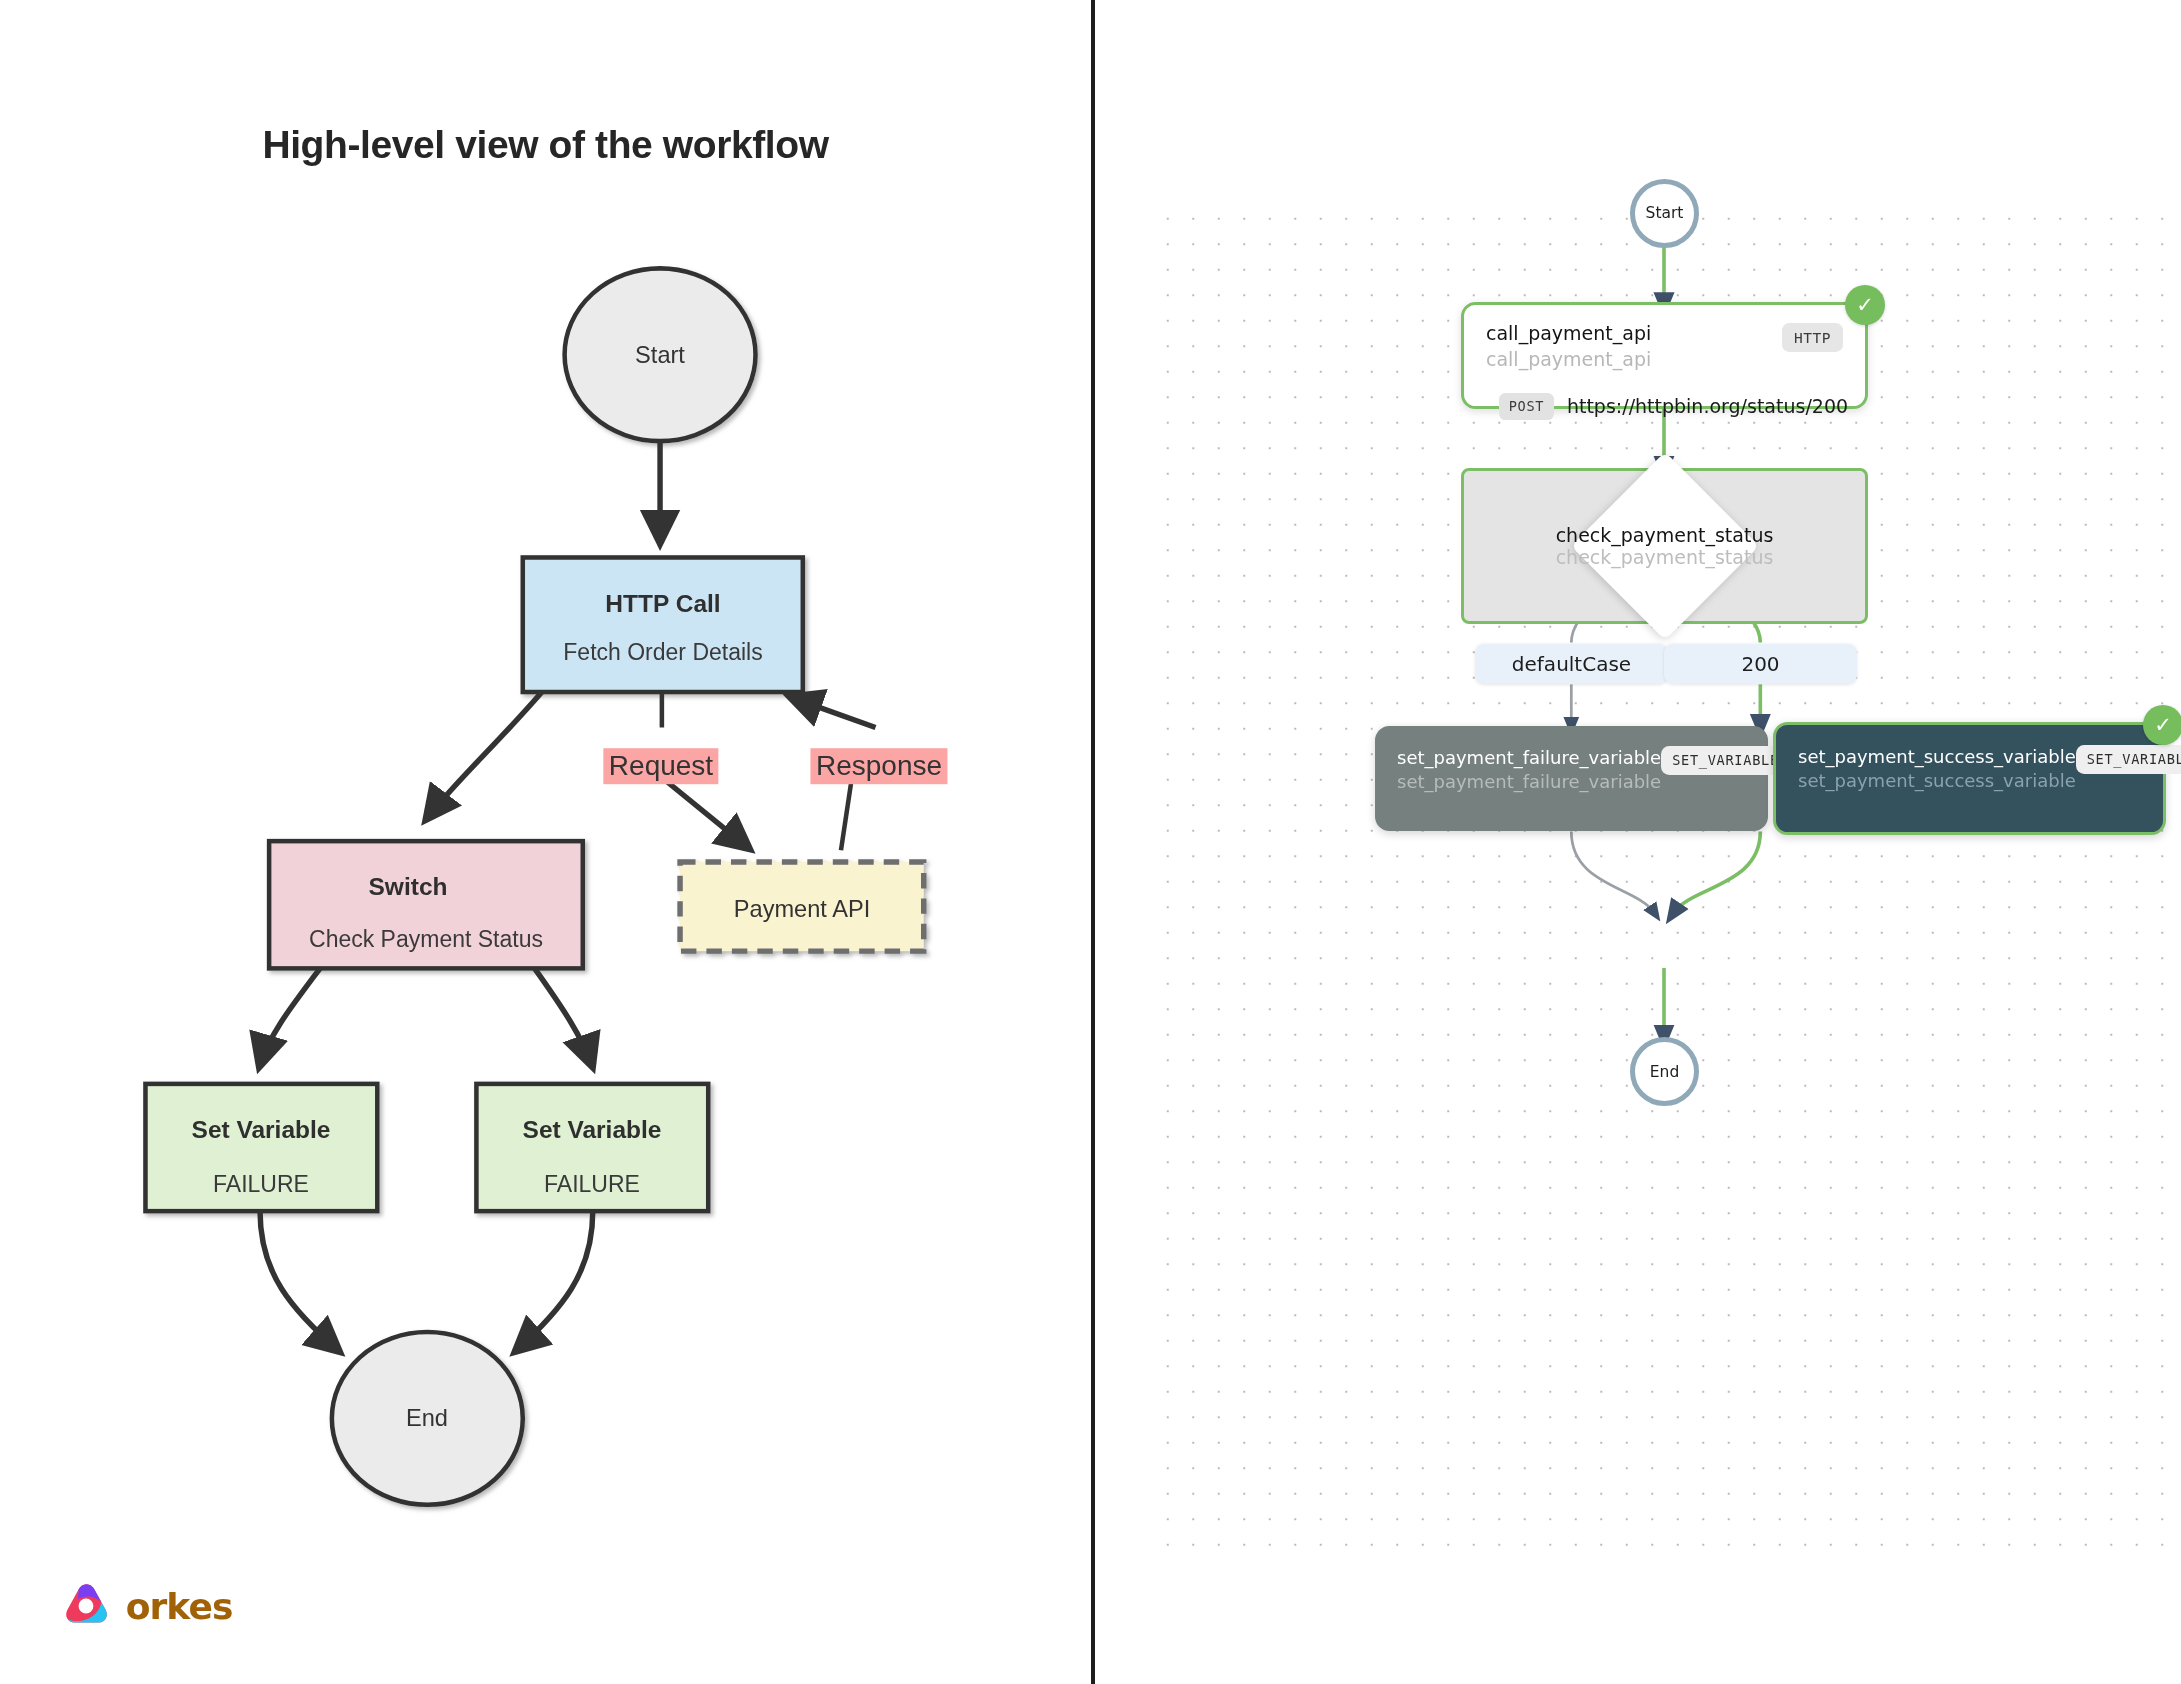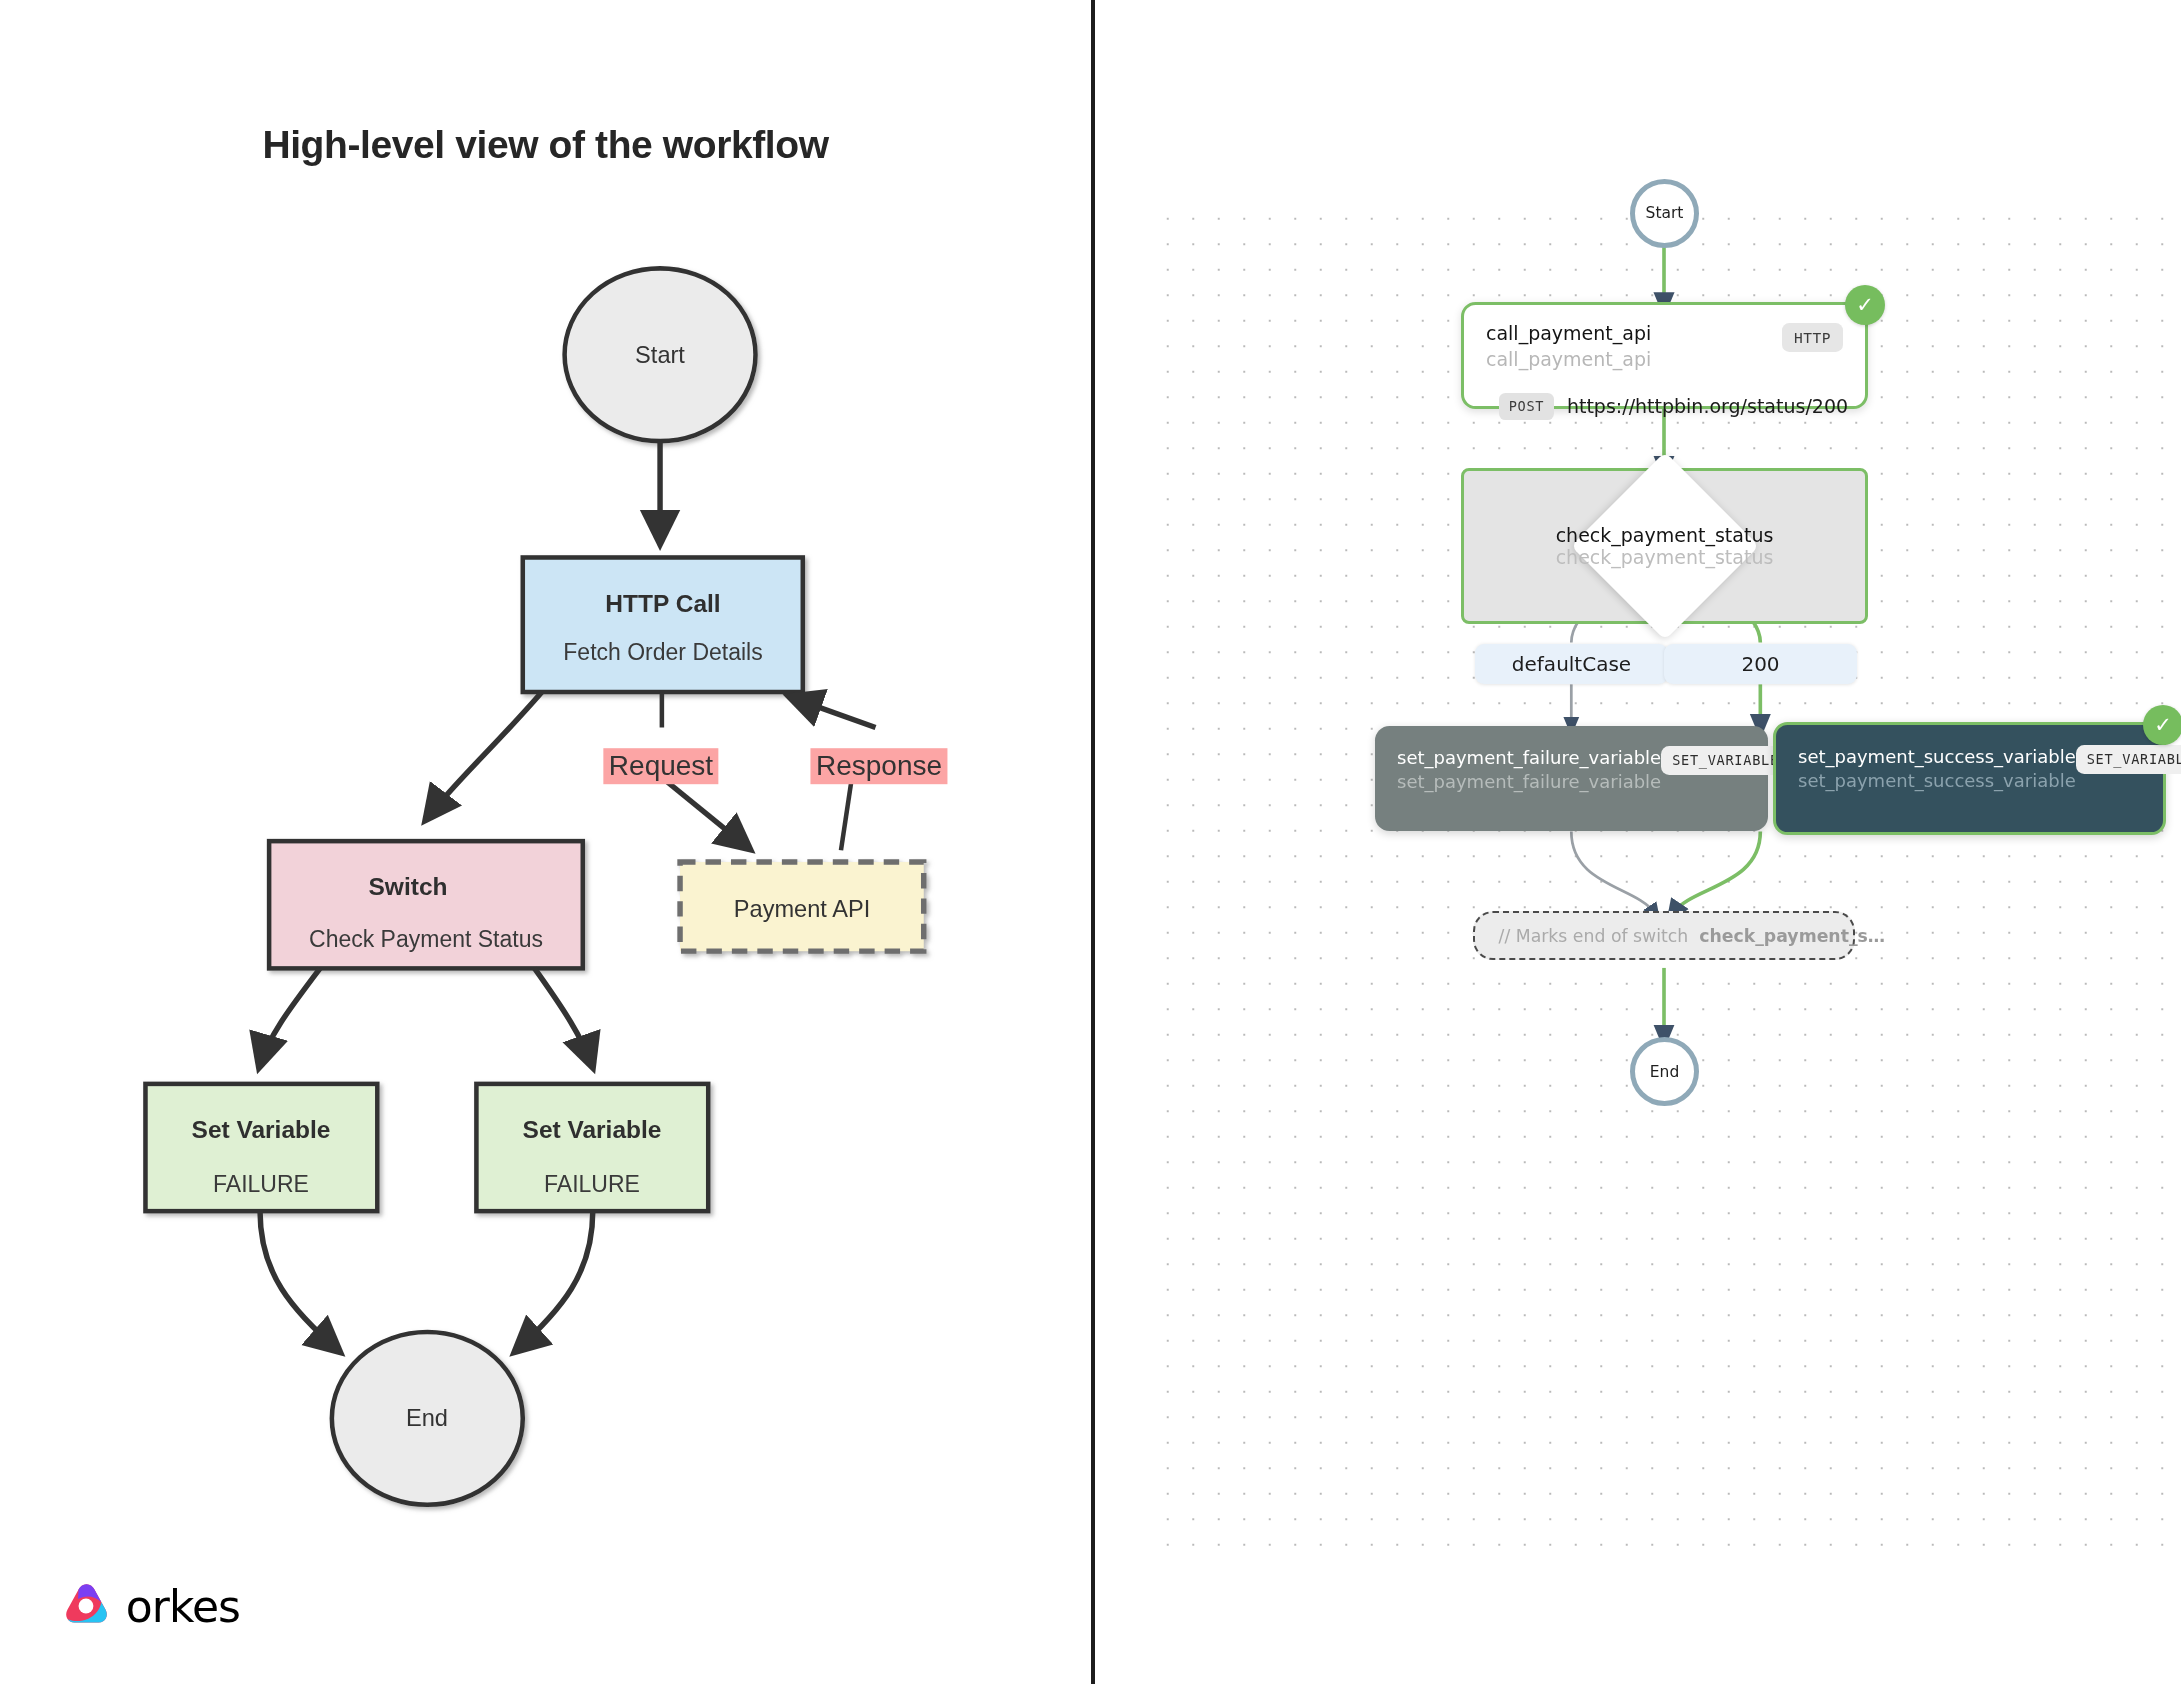--- a/index.html
+++ b/index.html
@@ -375,10 +375,6 @@
         </div>
       </div>
 
-      <div class="node marker" style="left:327px; top:716px; width:382px; height:49px;">
-        <span class="marker-comment">// Marks end of switch</span>
-        <span class="marker-name">check_payment_s…</span>
-      </div>
 
       <div class="node terminal" style="left:484px; top:842px;">
         <span>End</span>

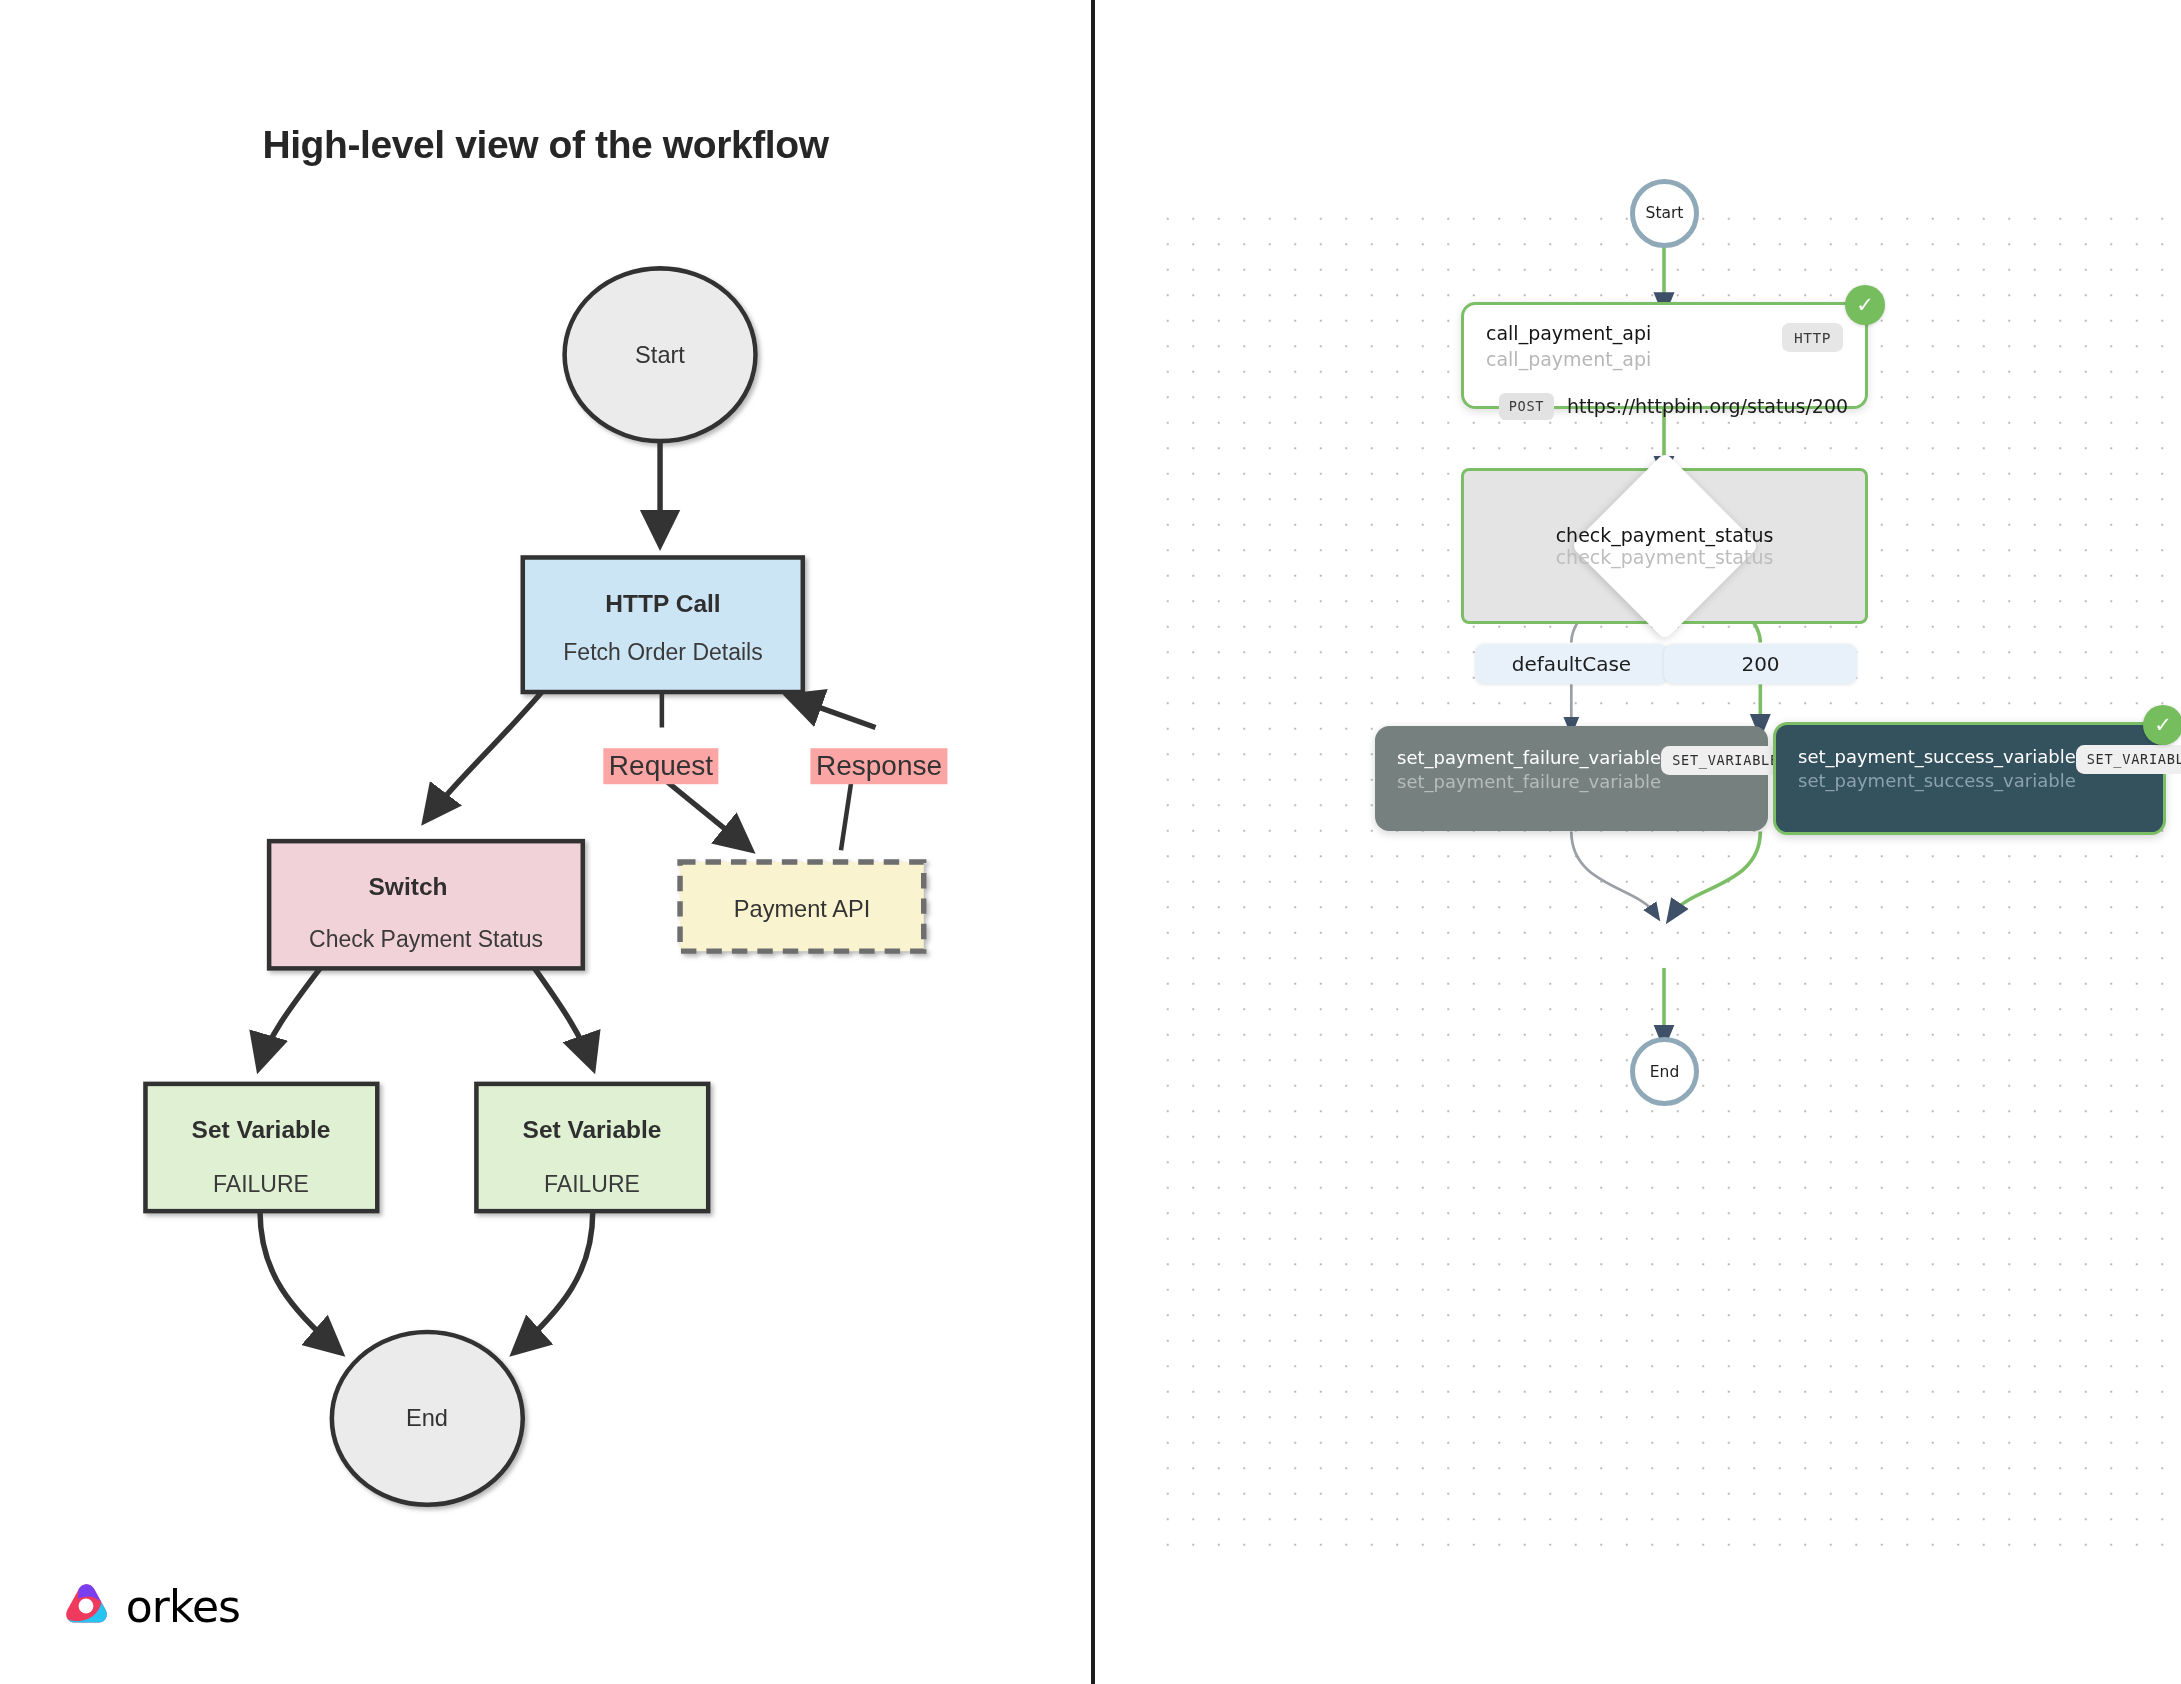--- a/index.html
+++ b/index.html
@@ -205,7 +205,7 @@
   #logo { position:absolute; left: 60px; top: 1580px;
           display:flex; align-items:center; gap: 12.7px; }
   #logo-mark { width: 53px; height: 53px; }
-  #logo-text { font-size: 44px; font-weight: 400; color:#000000;
+  #logo-text { font-size: 36px; font-weight: 700; color:#a16207;
                letter-spacing:-0.9px; font-family:"DejaVu Sans", sans-serif; }
 </style>
 </head>

